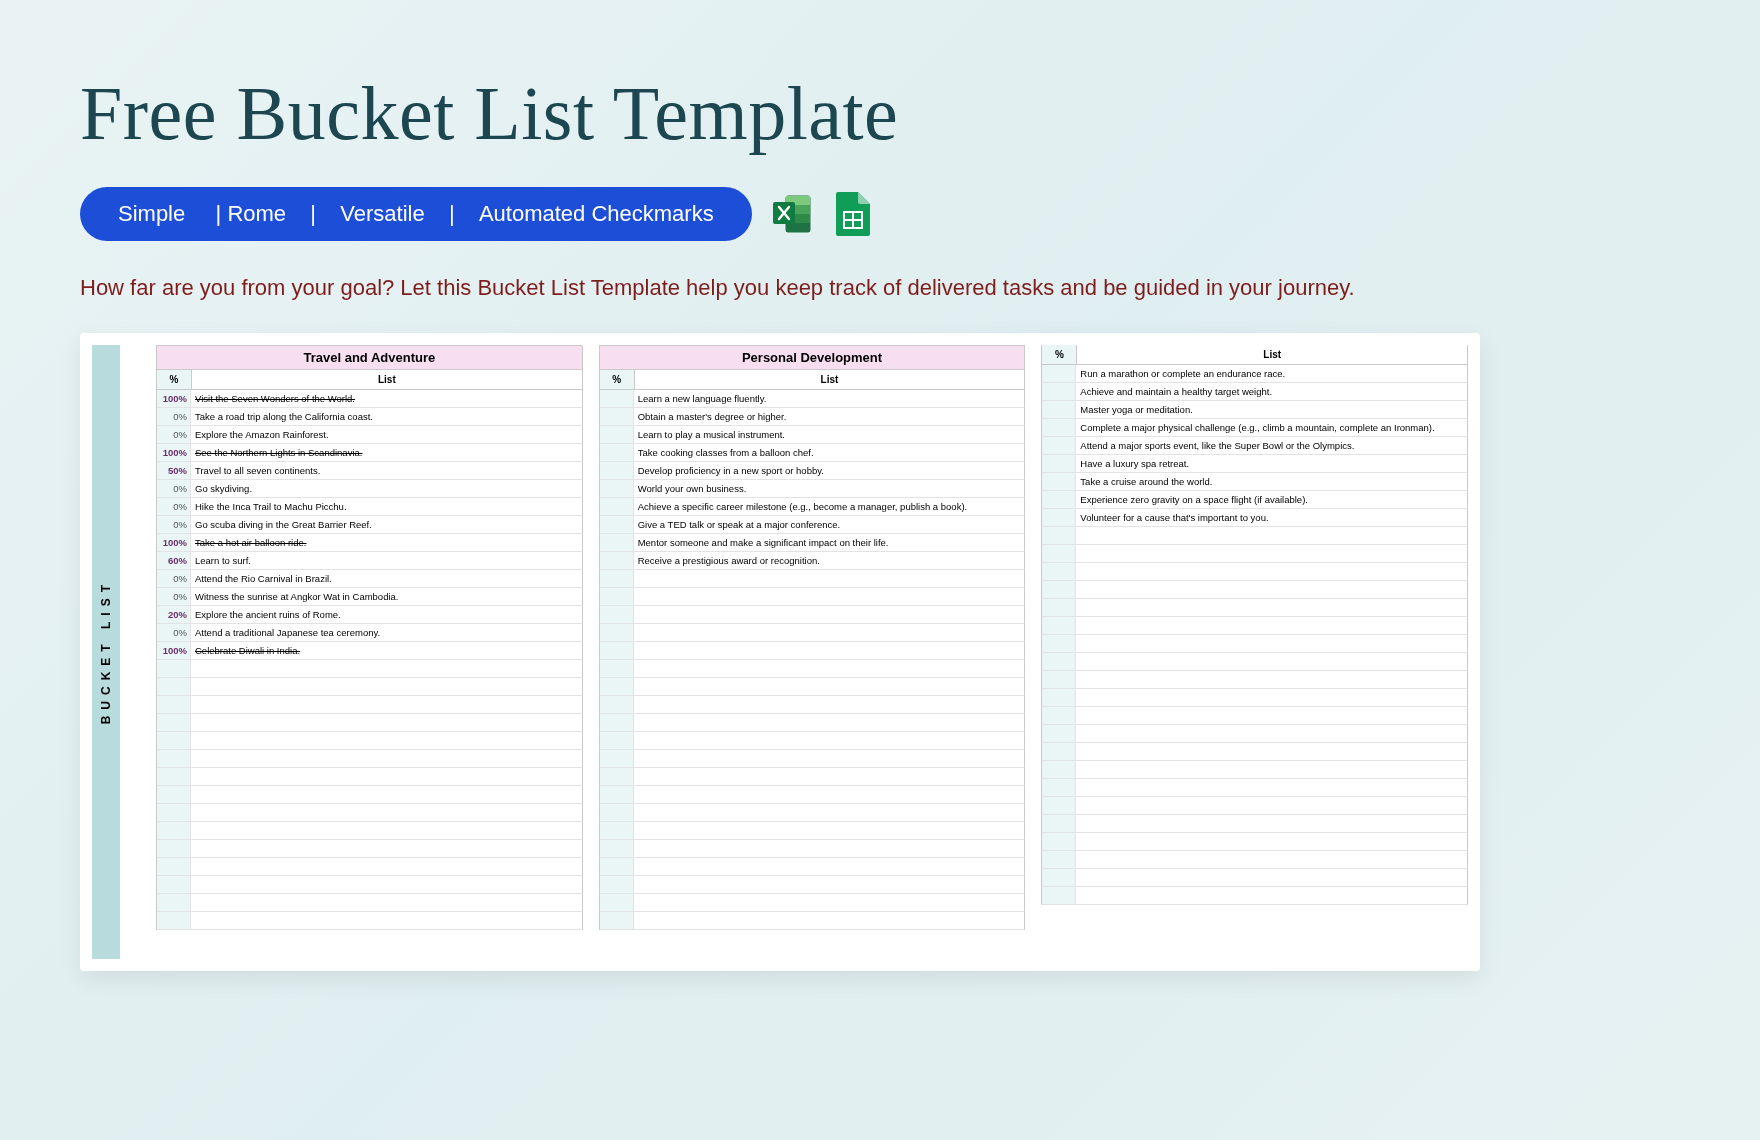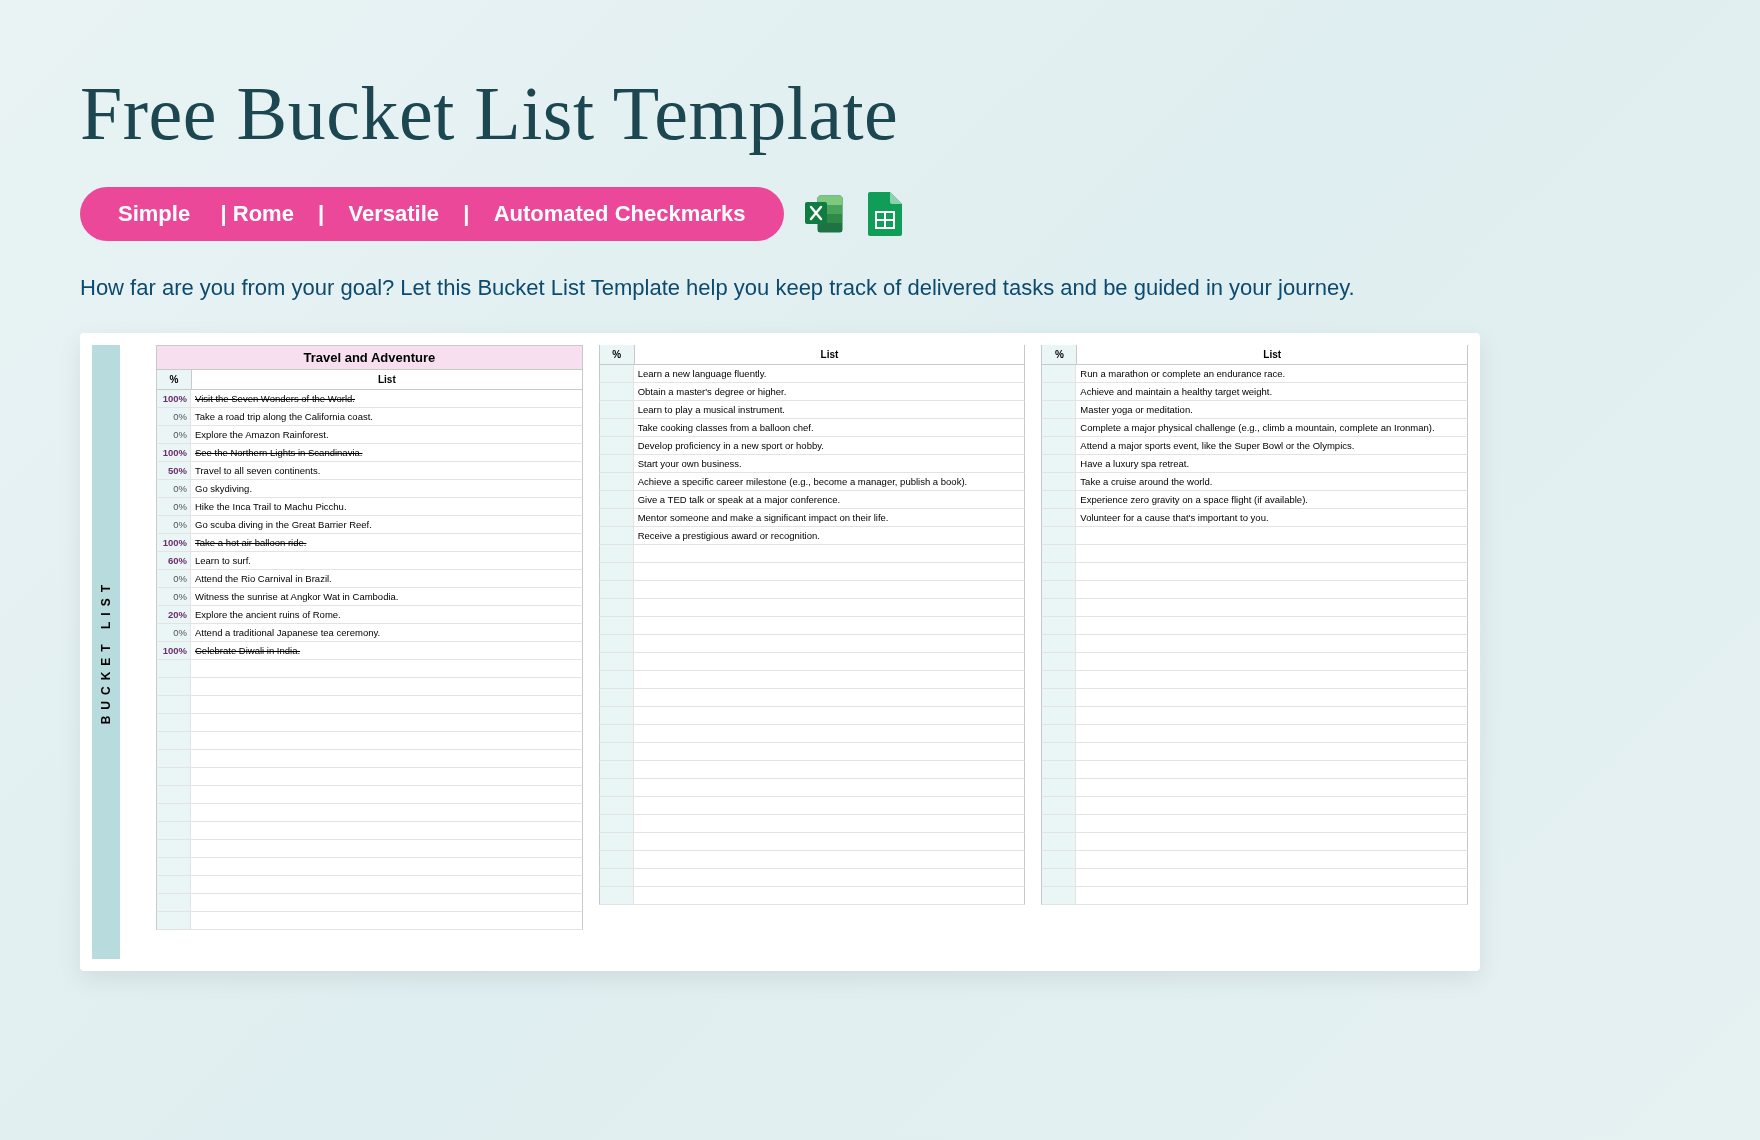--- a/index.html
+++ b/index.html
@@ -23,14 +23,14 @@
     margin:30px 0 0 80px;
   }
   .tag-pill{
-    background:#ec4899;
+    background:#1d4ed8;
     color:#fff;
     font-size:22px;
     padding:14px 38px;
     border-radius:40px;
     display:flex;
     gap:6px;
-    font-weight:700;
+    font-weight:400;
   }
   .tag-pill span{white-space:pre;}
   .app-icon{

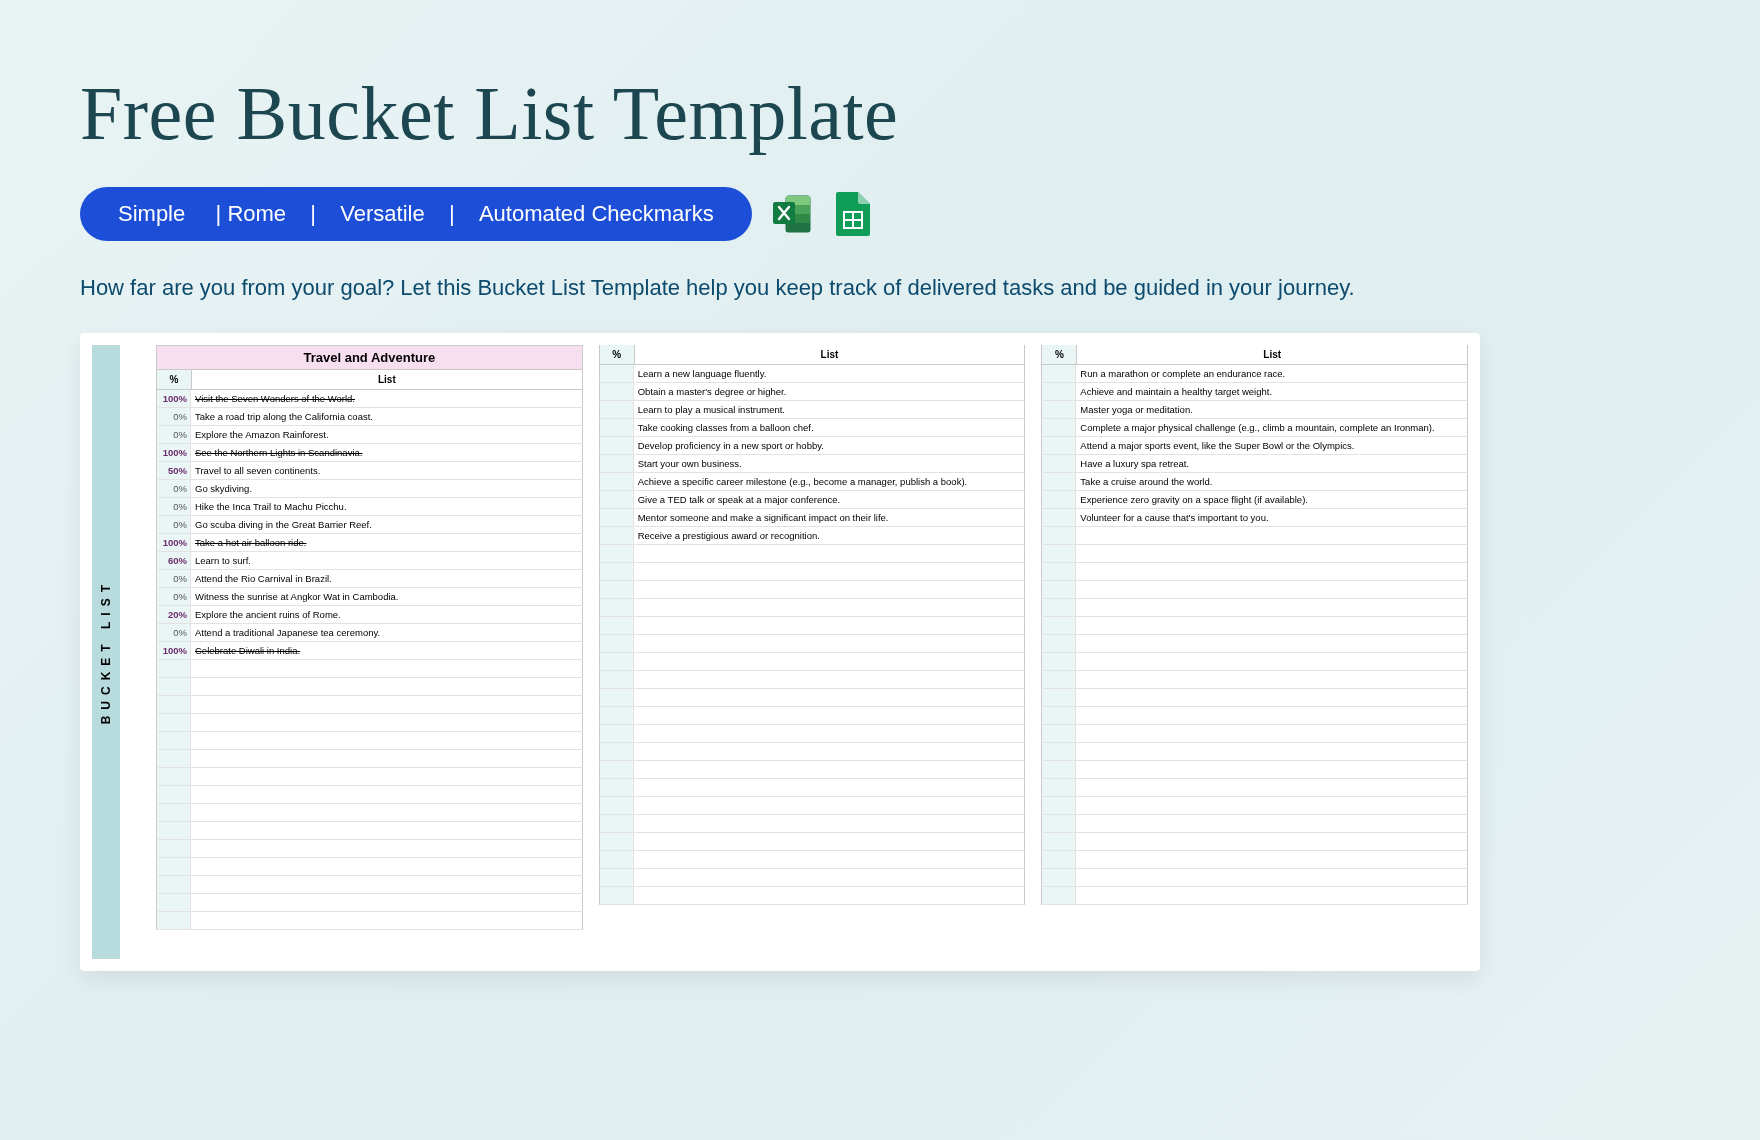--- a/index.html
+++ b/index.html
@@ -41,7 +41,7 @@
   .description{
     margin:34px 0 0 80px;
     font-size:22px;
-    color:#0c4a6e;
+    color:#7f1d1d;
     max-width:1560px;
   }
   

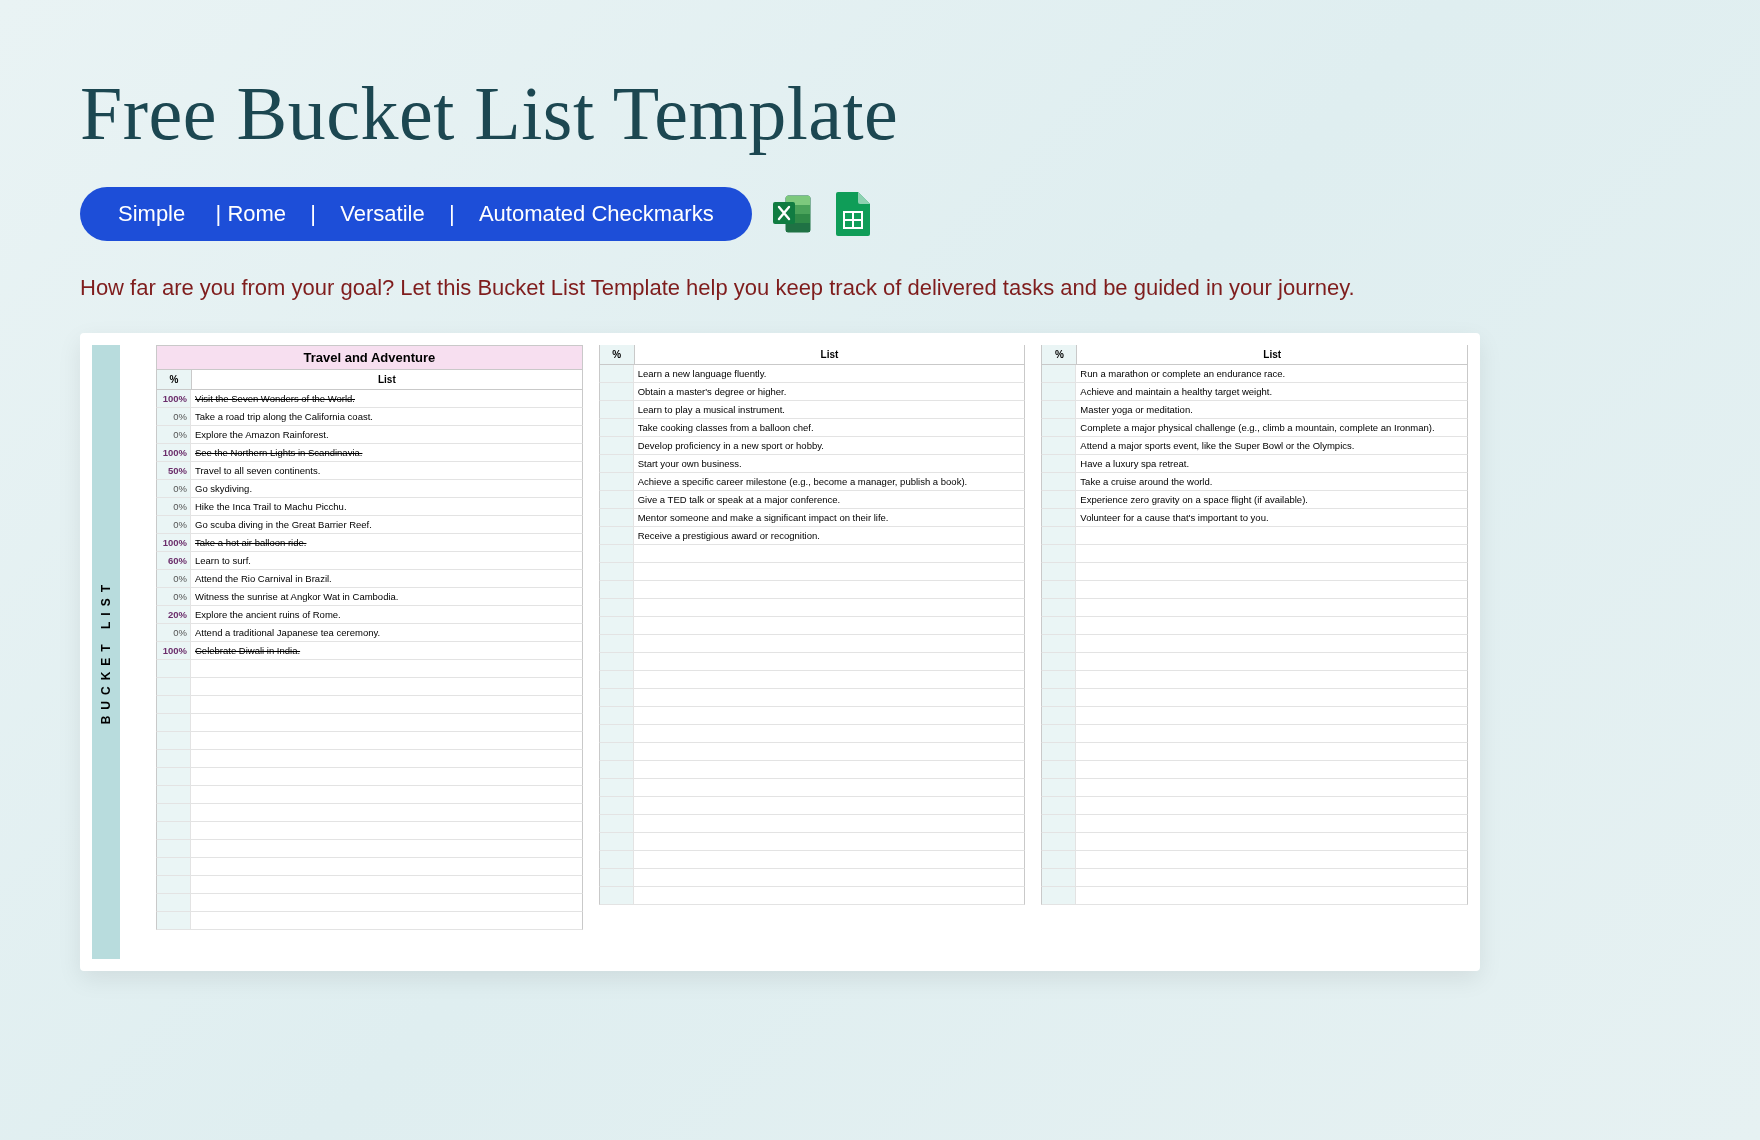--- a/index.html
+++ b/index.html
@@ -324,6 +324,7 @@
         </div>
       </div>
       <div class="section">
+        <div class="cat-header">Personal Development</div>
         <div class="col-header">
           <div class="col-pct">%</div>
           <div class="col-list">List</div>

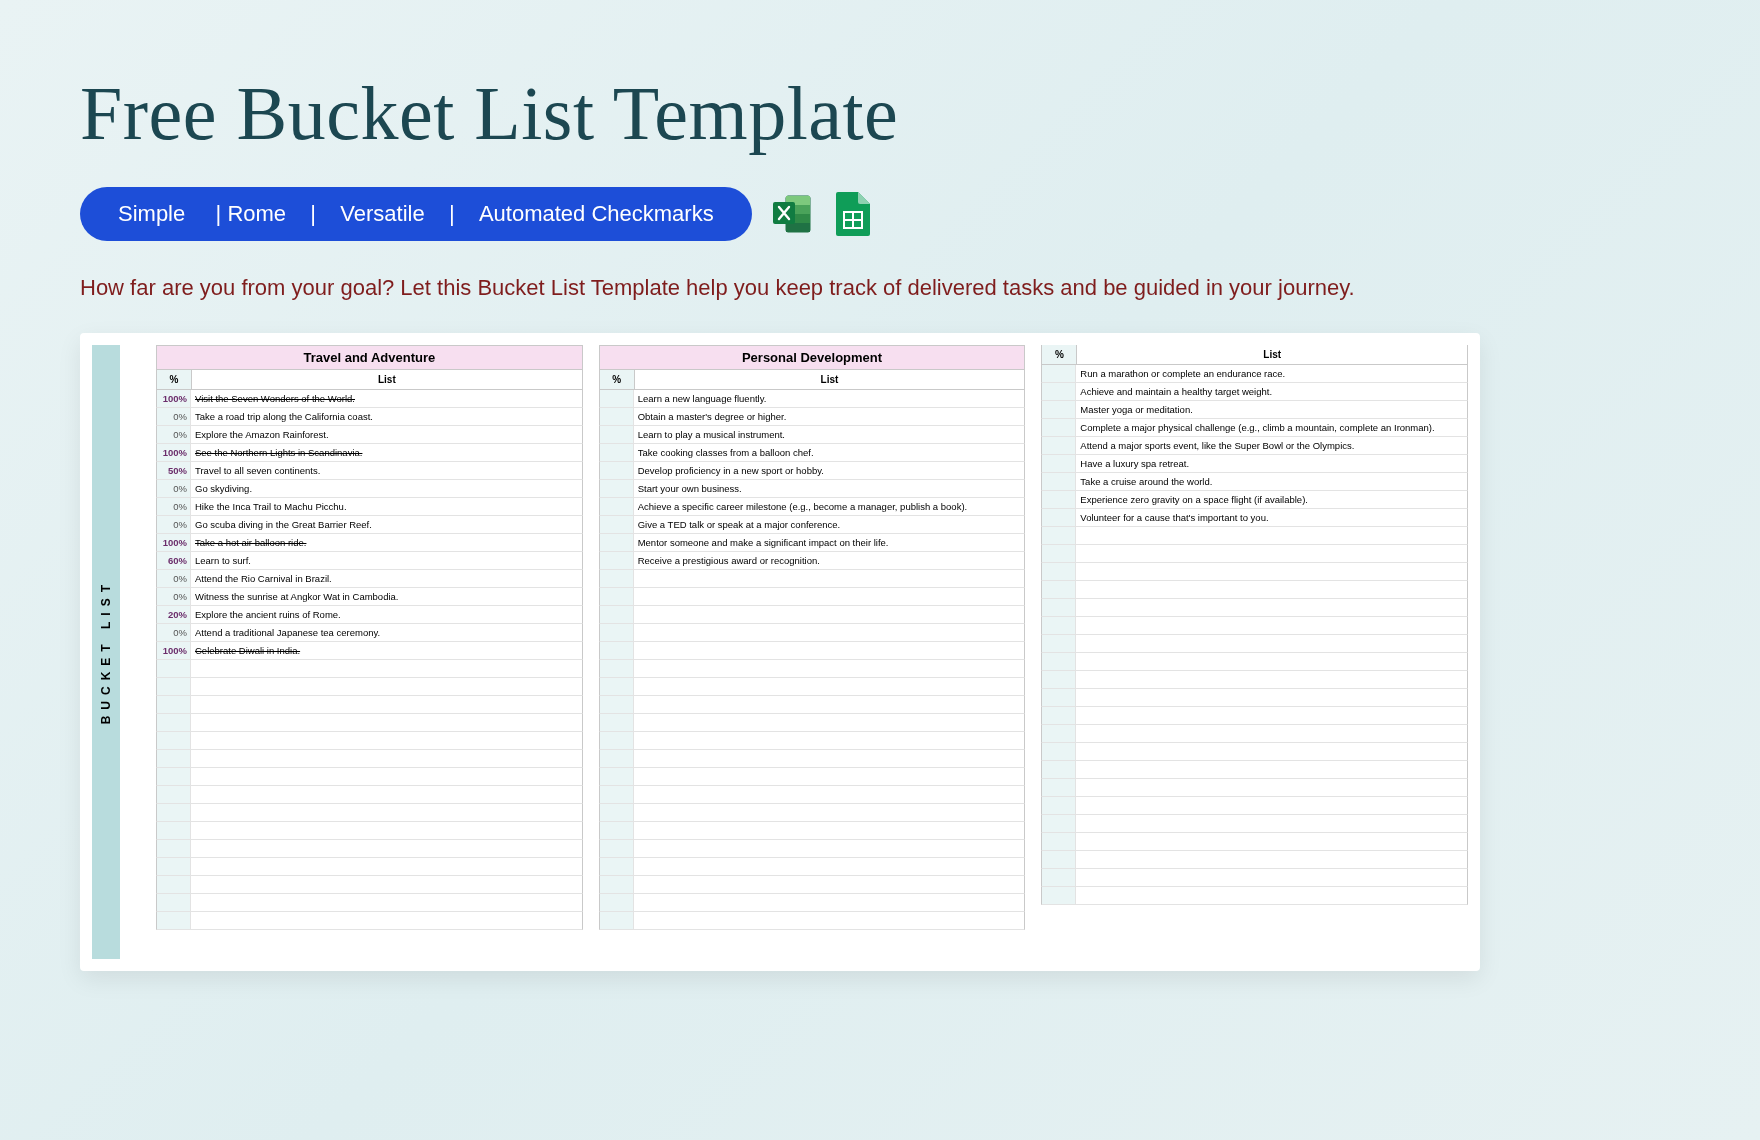--- a/index.html
+++ b/index.html
@@ -352,7 +352,7 @@
           </div>
           <div class="row">
             <div class="pct zero"></div>
-            <div class="itm">Start your own business.</div>
+            <div class="itm">World your own business.</div>
           </div>
           <div class="row">
             <div class="pct zero"></div>

